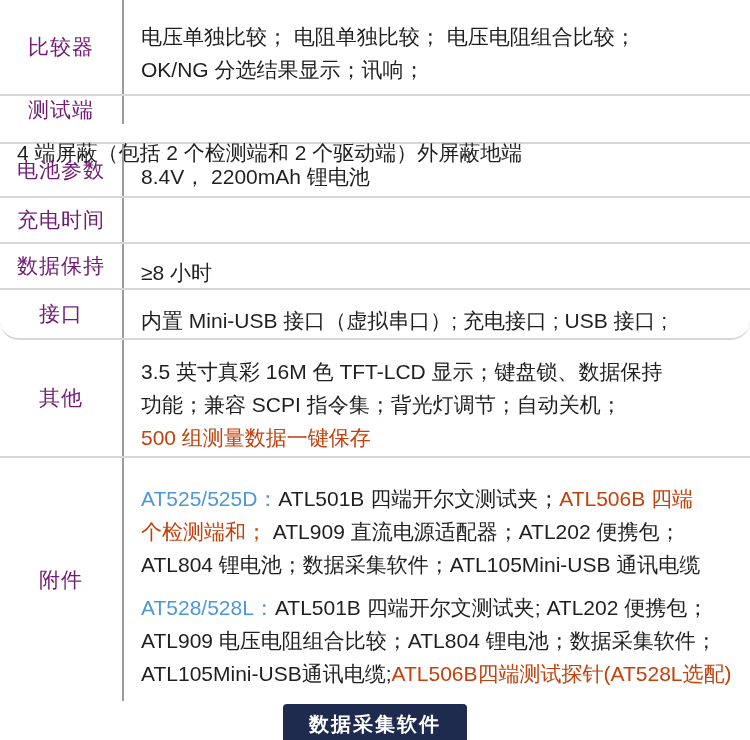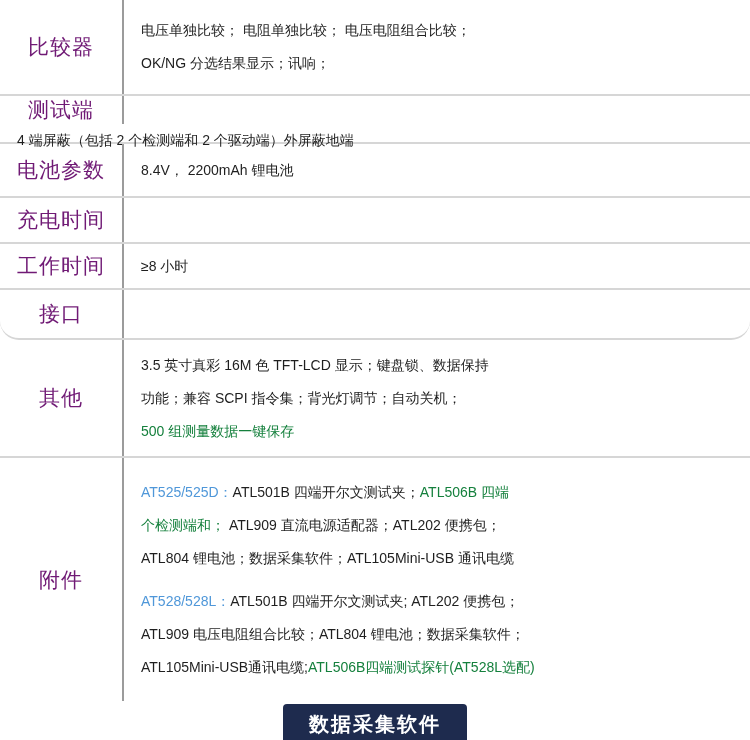--- a/index.html
+++ b/index.html
@@ -27,9 +27,9 @@
   }
   .content-cell{
     flex:1;box-sizing:border-box;
-    padding:0 8px 0 17px;
+    padding:12px 8px 0 17px;
     display:flex;flex-direction:column;justify-content:center;
-    font-size:14px;color:#1f1f1f;
+    font-size:21px;color:#1f1f1f;
   }
   .para + .para{margin-top:10px;}
   .line{line-height:33px;white-space:nowrap;}

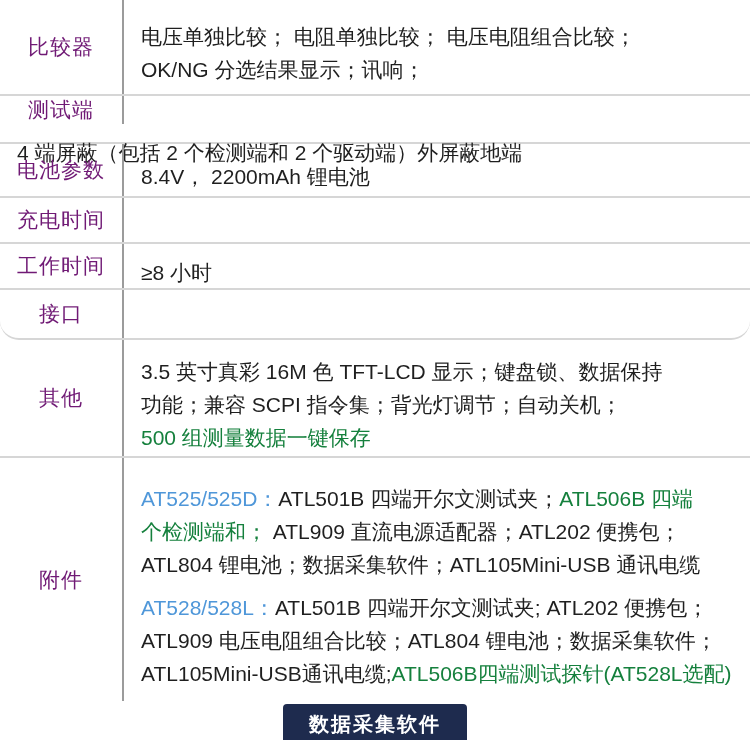--- a/index.html
+++ b/index.html
@@ -81,7 +81,7 @@
         <div class="label-cell">充电时间</div>
       </div>
       <div class="spec-row" style="height: 46px;">
-        <div class="label-cell">工作时间</div>
+        <div class="label-cell">数据保持</div>
         <div class="content-cell">
           <div class="para">
             <div class="line"><span class="run-black">≥8 小时</span></div>

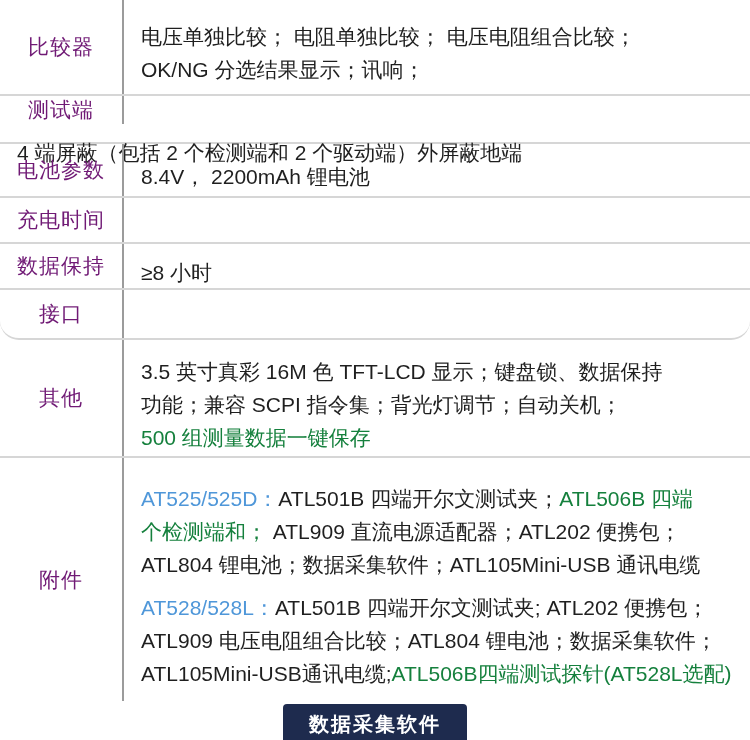--- a/index.html
+++ b/index.html
@@ -90,6 +90,11 @@
       </div>
       <div class="spec-row" style="height: 50px; border-radius: 19px;">
         <div class="label-cell">接口</div>
+        <div class="content-cell">
+          <div class="para">
+            <div class="line"><span class="run-black">内置 Mini-USB 接口（虚拟串口）; 充电接口 ; USB 接口 ;</span></div>
+          </div>
+        </div>
       </div>
       <div class="spec-row" style="height: 118px;">
         <div class="label-cell">其他</div>

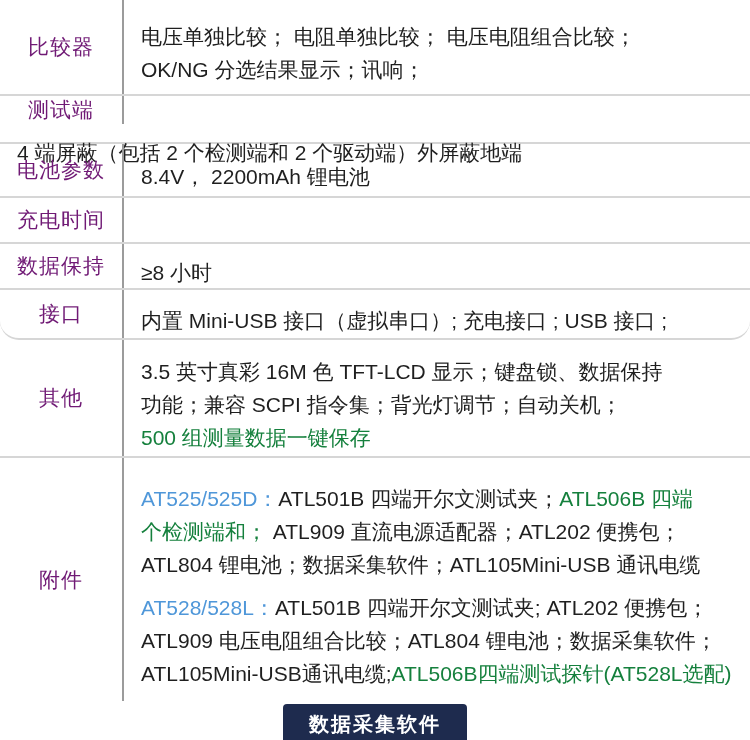--- a/index.html
+++ b/index.html
@@ -34,7 +34,7 @@
   .para + .para{margin-top:10px;}
   .line{line-height:33px;white-space:nowrap;}
   .run-black{color:#1f1f1f;}
-  .run-red{color:#15803d;margin-top:48px;}
+  .run-red{color:#c2410c;margin-top:48px;}
   .run-blue{color:#4f97d9;margin-top:12px;}
 
   .banner{

